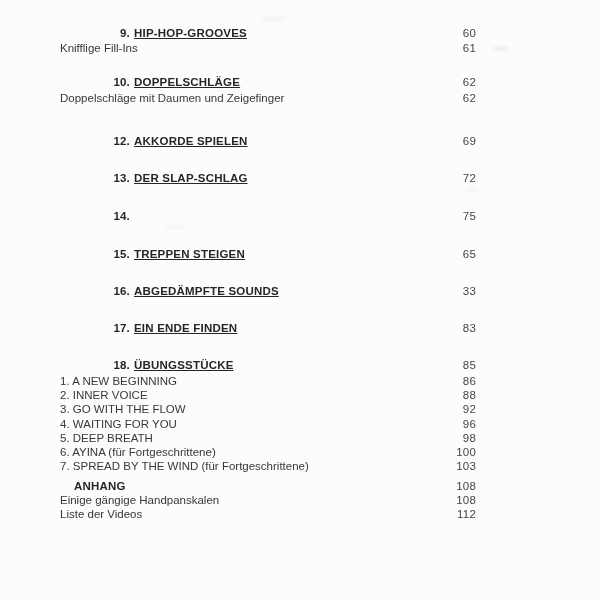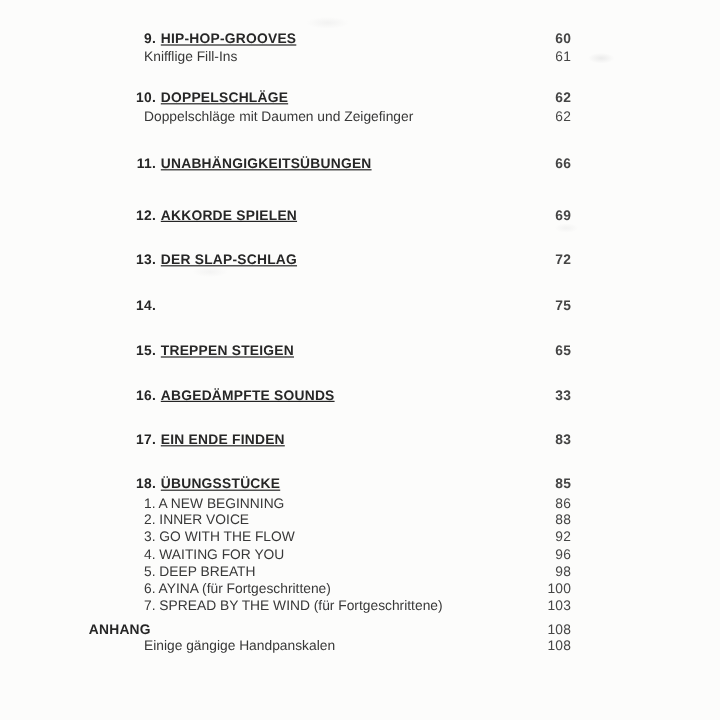--- a/index.html
+++ b/index.html
@@ -32,7 +32,7 @@
   .row.chapter{font-weight:700;color:#262626;letter-spacing:0.2px;padding-left:103px;}
   .row.chapter .num{display:inline-block;width:27px;text-align:right;flex:0 0 auto;}
   .row.chapter .label{margin-left:4px;flex:0 0 auto;text-decoration:underline;}
-  .row.chapter .pagenum{font-weight:700;}
+  .row.chapter .pagenum{font-weight:400;}
   
   .row.sub{padding-left:120px;color:#383838;font-weight:400;}
   

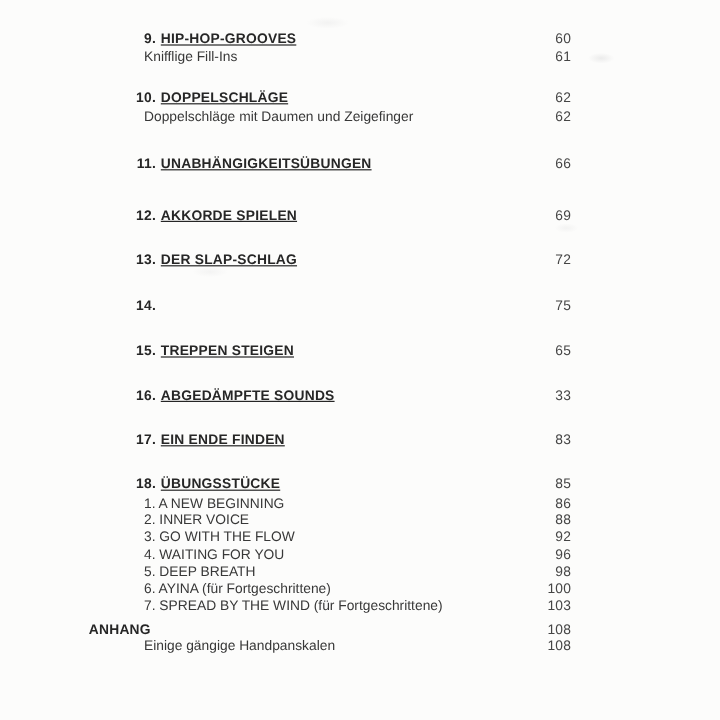--- a/index.html
+++ b/index.html
@@ -34,7 +34,7 @@
   .row.chapter .label{margin-left:4px;flex:0 0 auto;text-decoration:underline;}
   .row.chapter .pagenum{font-weight:400;}
   
-  .row.sub{padding-left:120px;color:#383838;font-weight:400;}
+  .row.sub{padding-left:60px;color:#383838;font-weight:400;}
   
   .row.appendix{padding-left:74px;font-weight:700;color:#262626;letter-spacing:0.2px;}
   

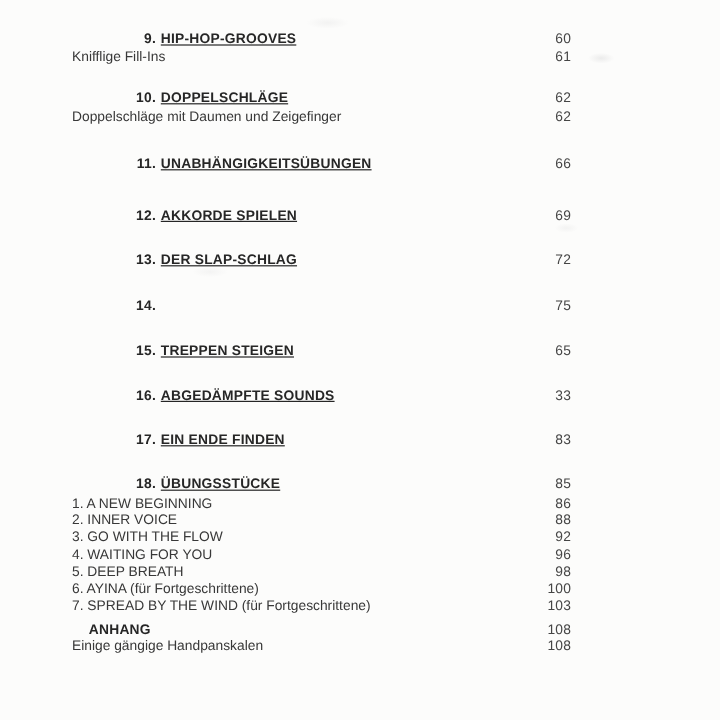--- a/index.html
+++ b/index.html
@@ -79,12 +79,6 @@
       <span class="pagenum">62</span>
     </div>
 
-    <div class="row chapter" style="margin-top:25px">
-      <span class="num">11.</span>
-      <span class="label">UNABHÄNGIGKEITSÜBUNGEN</span>
-      <span class="fill"></span>
-      <span class="pagenum">66</span>
-    </div>
 
     <div class="row chapter" style="margin-top:29px">
       <span class="num">12.</span>

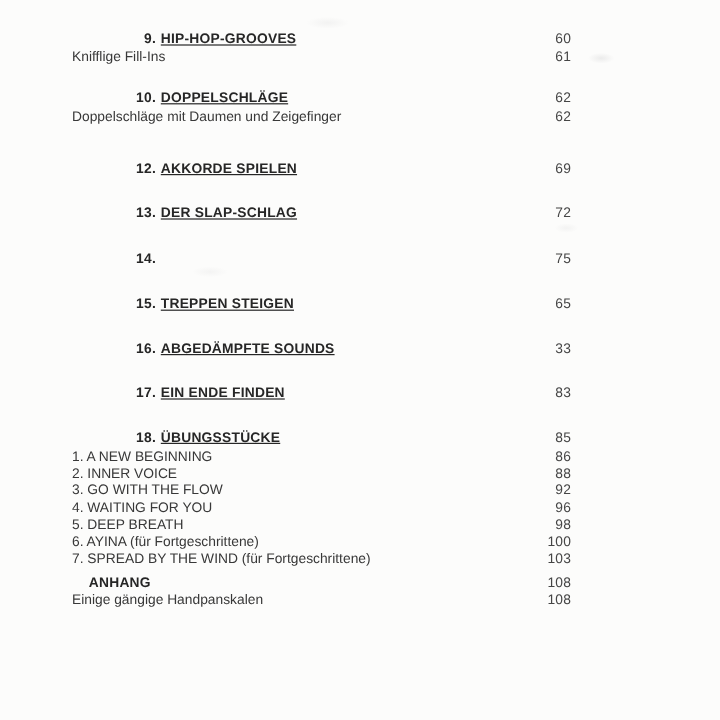--- a/index.html
+++ b/index.html
@@ -173,6 +173,11 @@
       <span class="fill"></span>
       <span class="pagenum">108</span>
     </div>
+    <div class="row sub" style="margin-top:0px">
+      <span class="label">Liste der Videos</span>
+      <span class="fill"></span>
+      <span class="pagenum">112</span>
+    </div>
 
   </div>
 </div>

